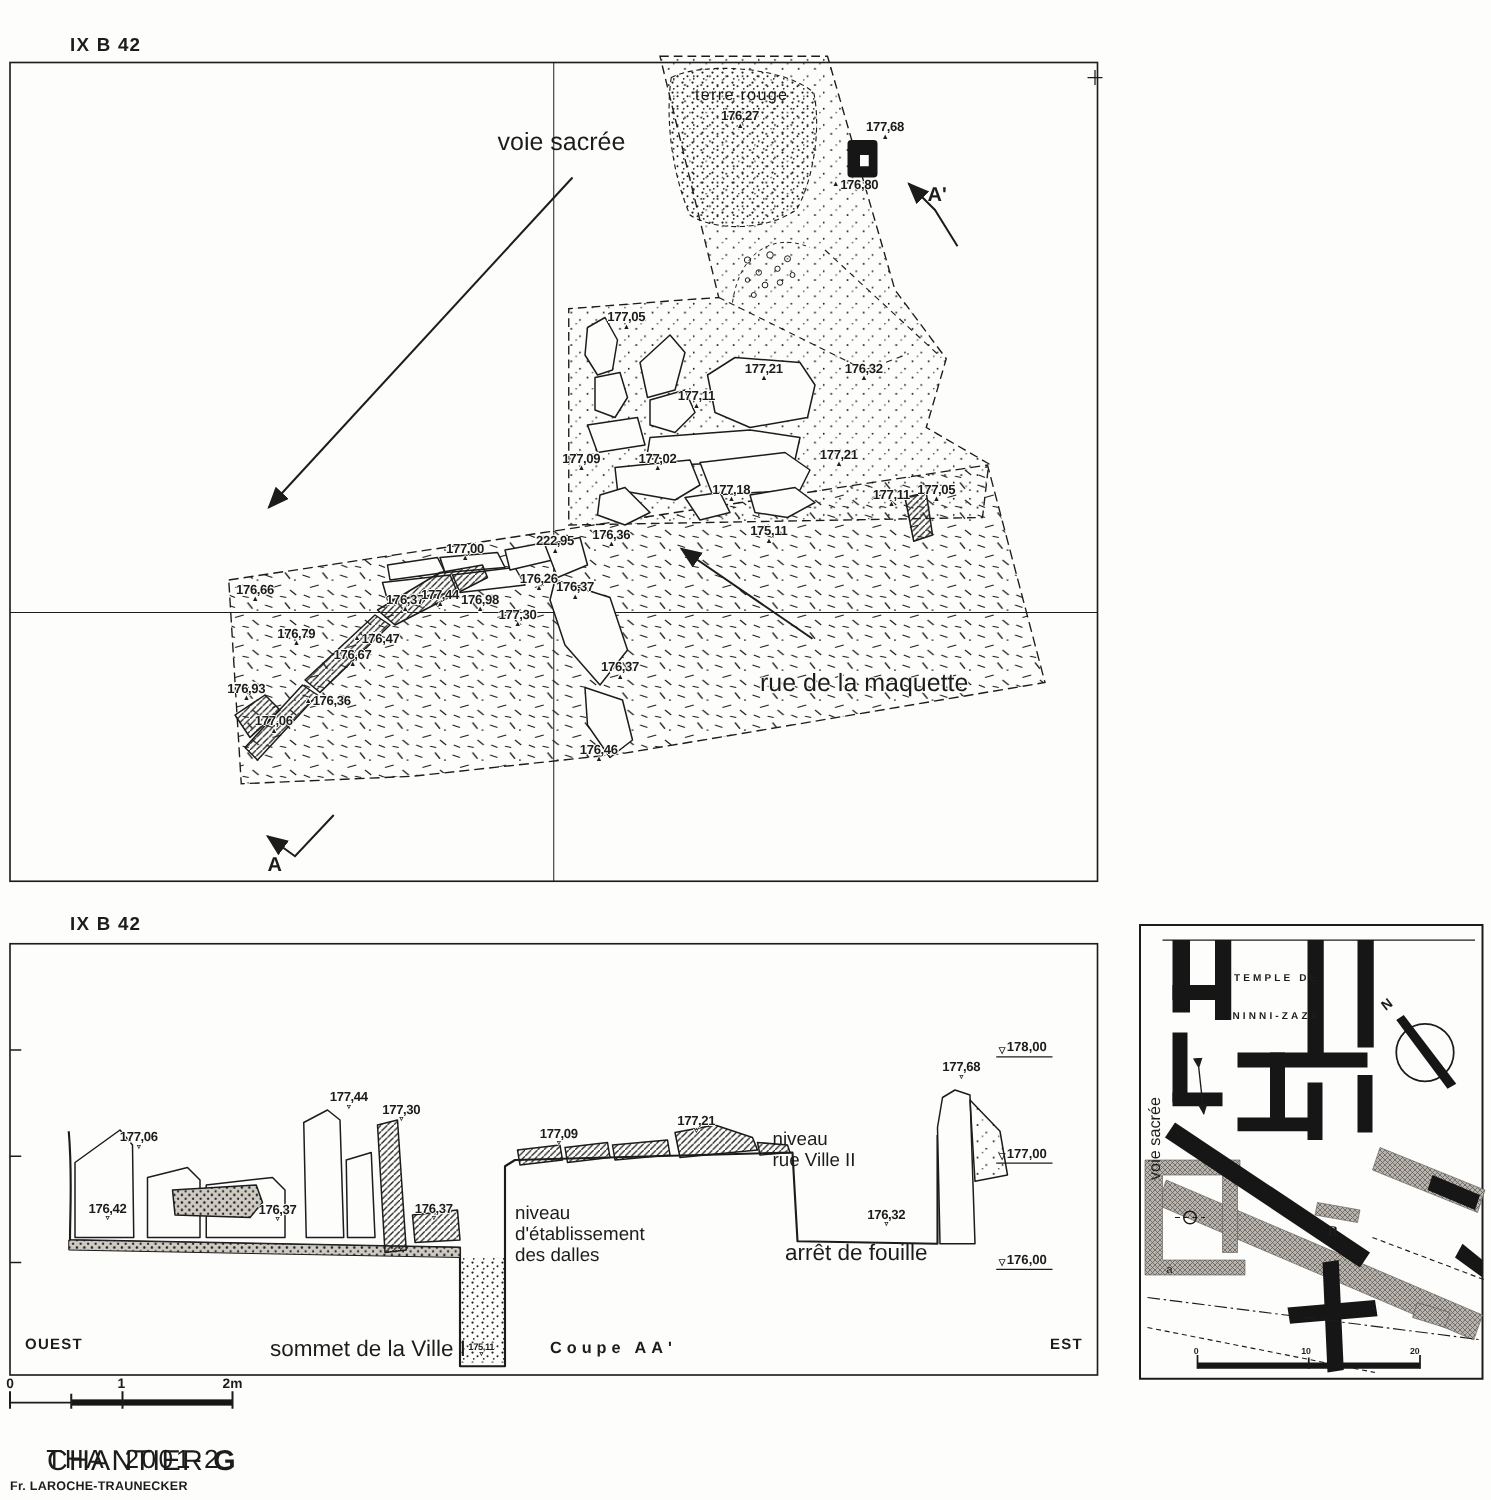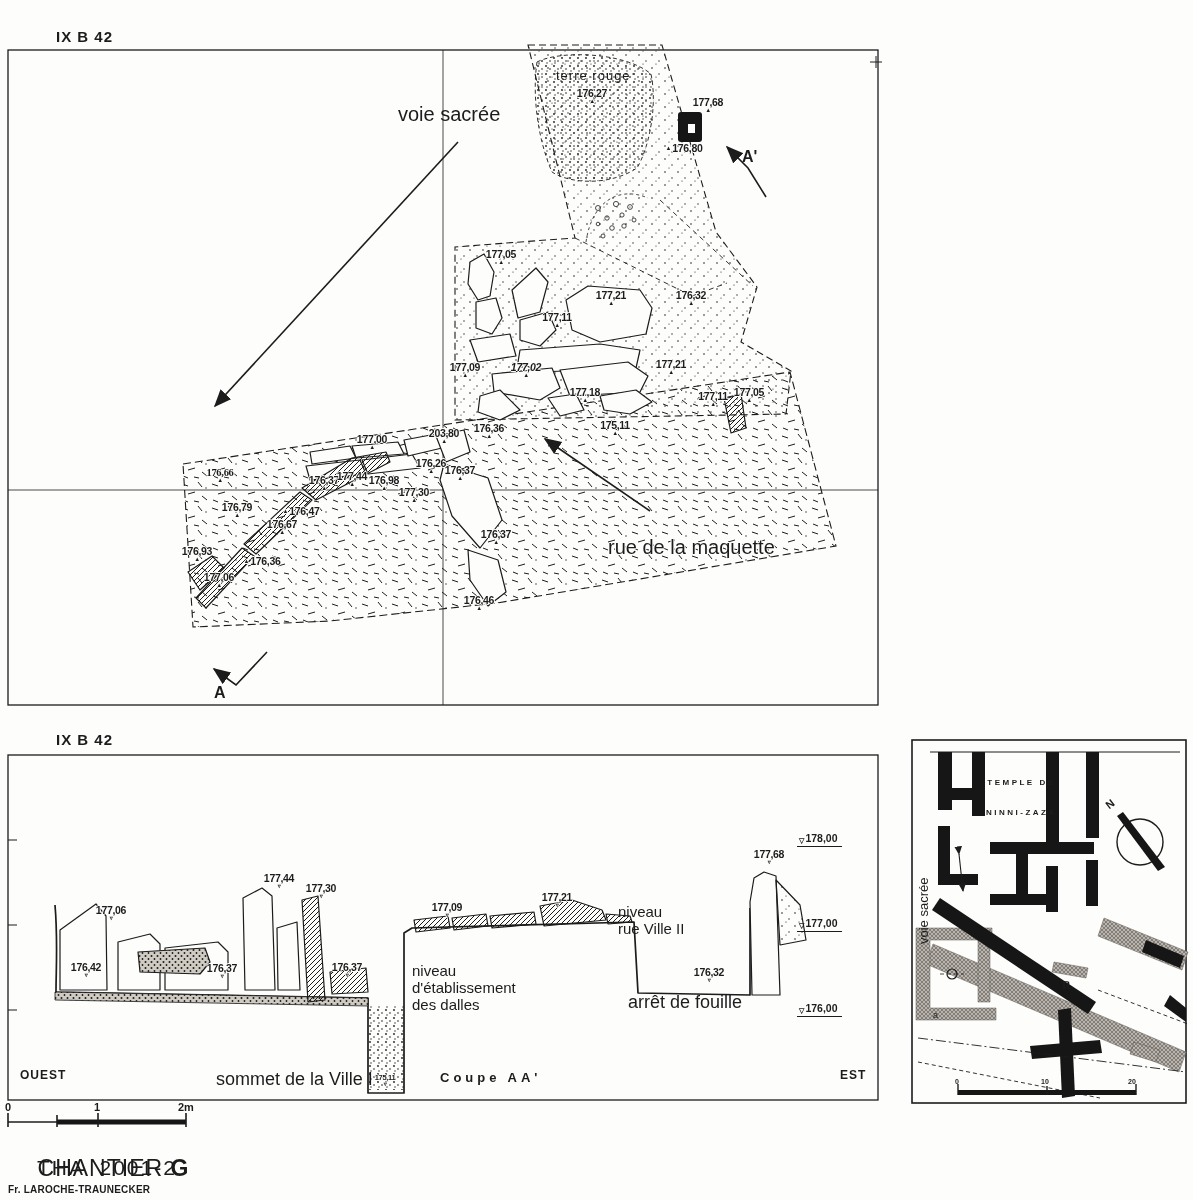--- a/index.html
+++ b/index.html
@@ -267,7 +267,7 @@
         <span class="ev">177,09</span>
         <span class="tri">▲</span>
       </div>
-      <div class="elev" style="left: 526px; top: 362px; font-style: italic;">
+      <div class="elev" style="left: 526px; top: 362px;">
         <span class="ev">177,02</span>
         <span class="tri">▲</span>
       </div>

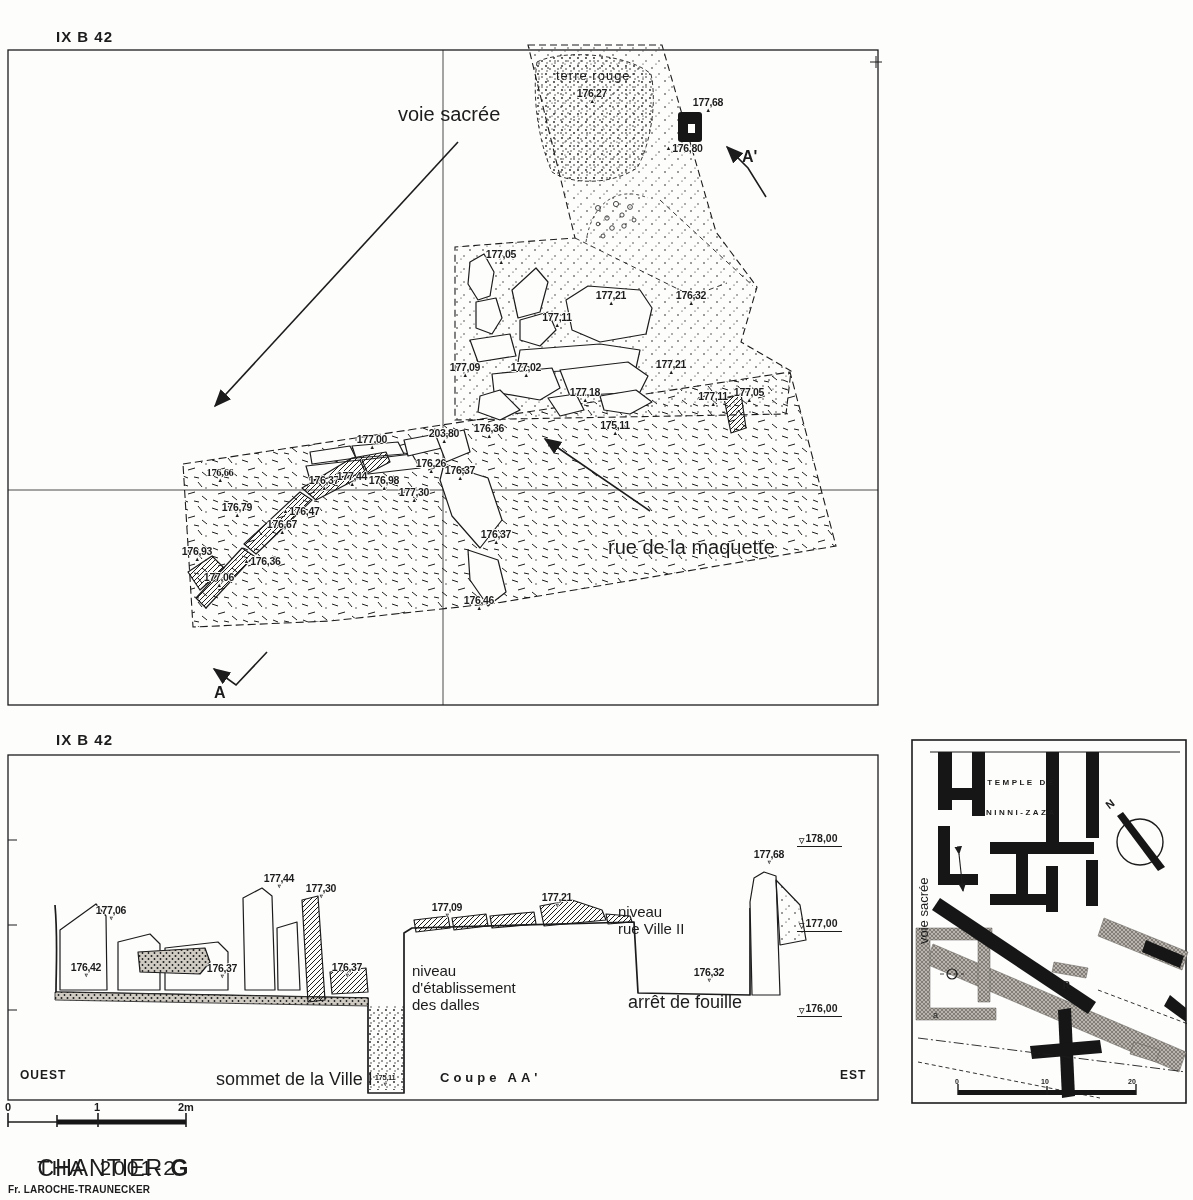--- a/index.html
+++ b/index.html
@@ -296,7 +296,7 @@
         <span class="tri">▲</span>
       </div>
       <div class="elev" style="left: 444px; top: 428px;">
-        <span class="ev">203,80</span>
+        <span class="ev">222,95</span>
         <span class="tri">▲</span>
       </div>
       <div class="elev" style="left: 489px; top: 423px;">

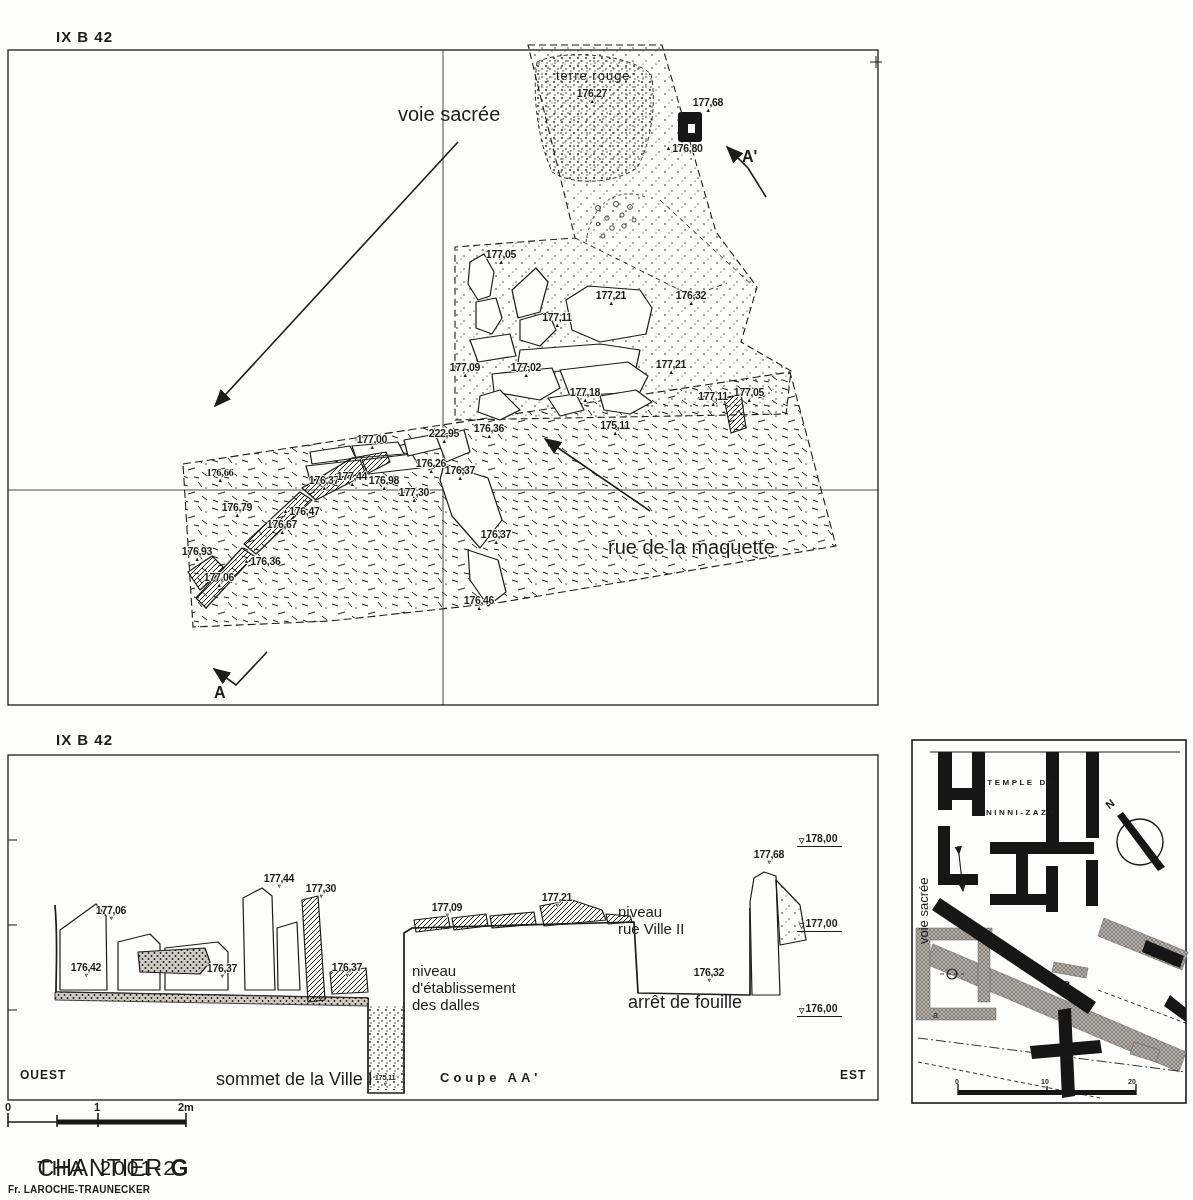--- a/index.html
+++ b/index.html
@@ -311,7 +311,7 @@
         <span class="ev">176,37</span>
         <span class="tri">▲</span>
       </div>
-      <div class="elev" style="left: 220px; top: 467px; font-family: Liberation Serif, serif;">
+      <div class="elev" style="left: 204px; top: 467px;">
         <span class="ev">176,66</span>
         <span class="tri">▲</span>
       </div>

